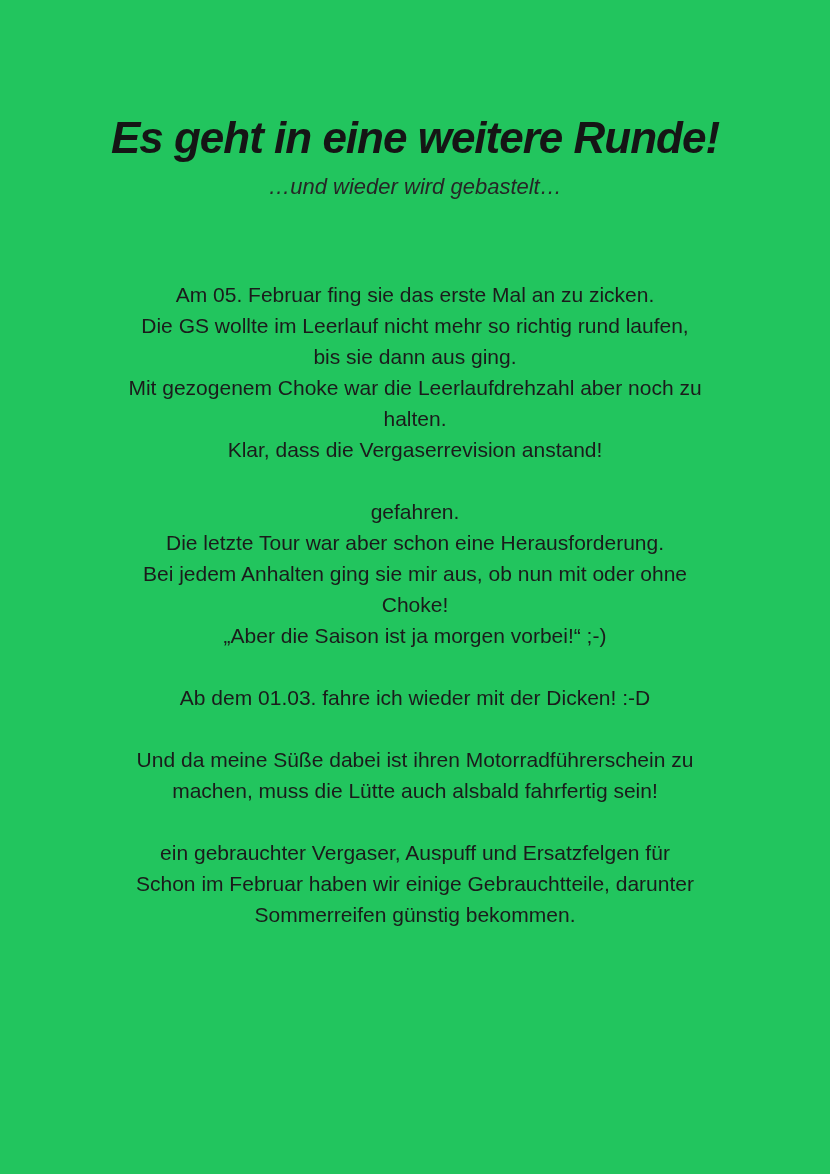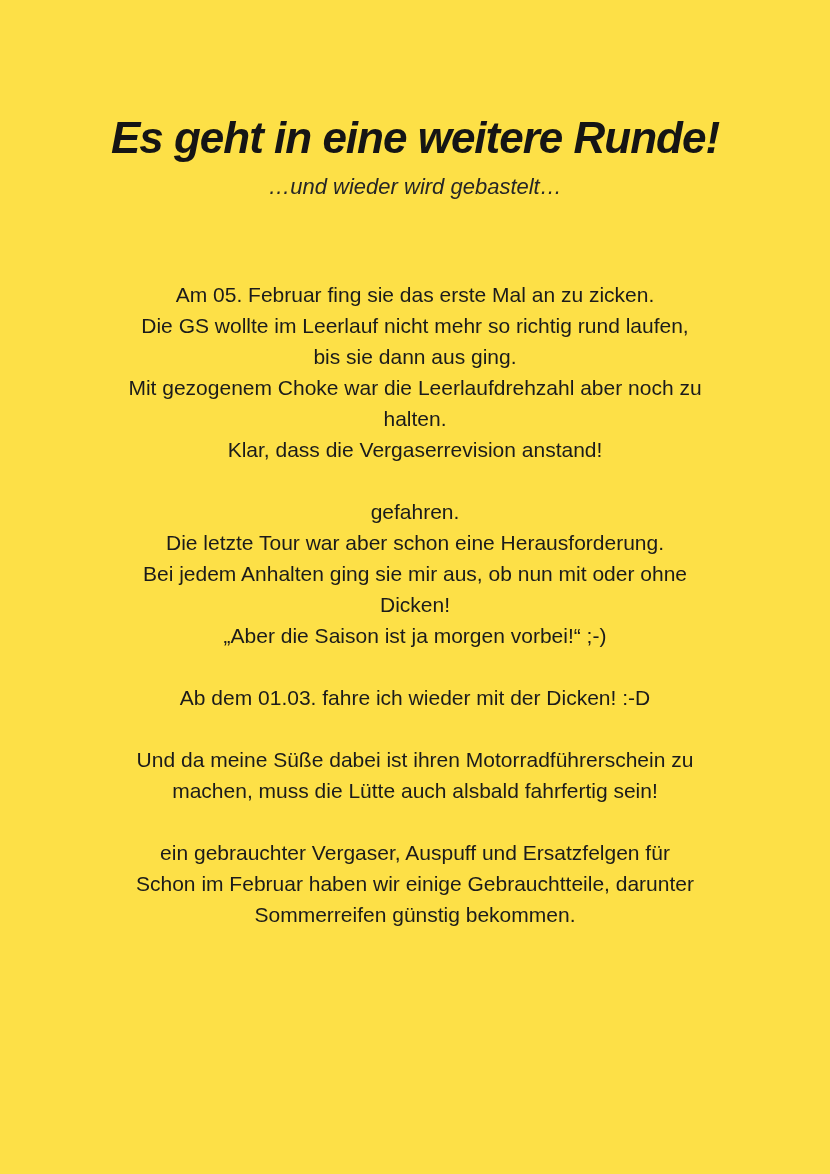--- a/index.html
+++ b/index.html
@@ -12,7 +12,7 @@
     width: 830px;
     height: 1174px;
     margin: 0 auto;
-    background: #fde047;
+    background: #22c55e;
     overflow: hidden;
     font-family: "Liberation Sans", "DejaVu Sans", sans-serif;
     color: #1b1b1b;

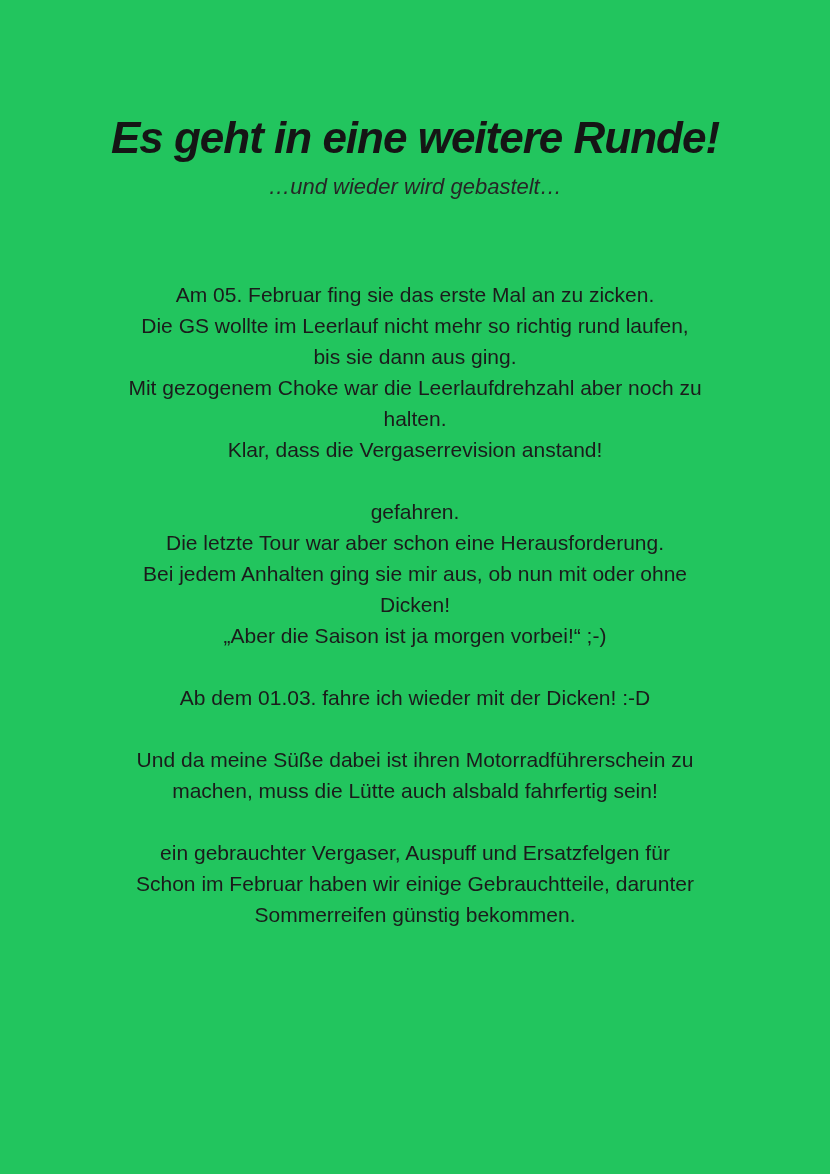--- a/index.html
+++ b/index.html
@@ -71,7 +71,7 @@
         <span class="line">gefahren.</span>
         <span class="line">Die letzte Tour war aber schon eine Herausforderung.</span>
         <span class="line">Bei jedem Anhalten ging sie mir aus, ob nun mit oder ohne</span>
-        <span class="line">Dicken!</span>
+        <span class="line">Choke!</span>
         <span class="line">„Aber die Saison ist ja morgen vorbei!“ ;-)</span>
       </p>
       <p>

